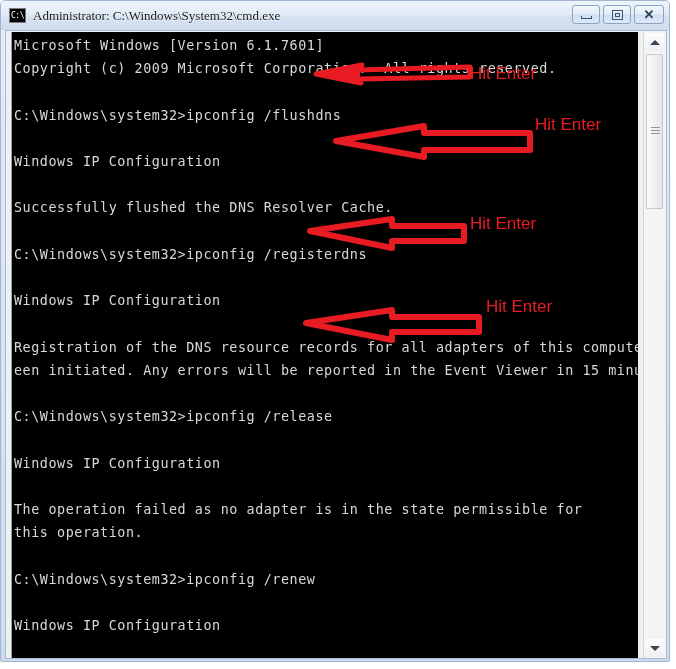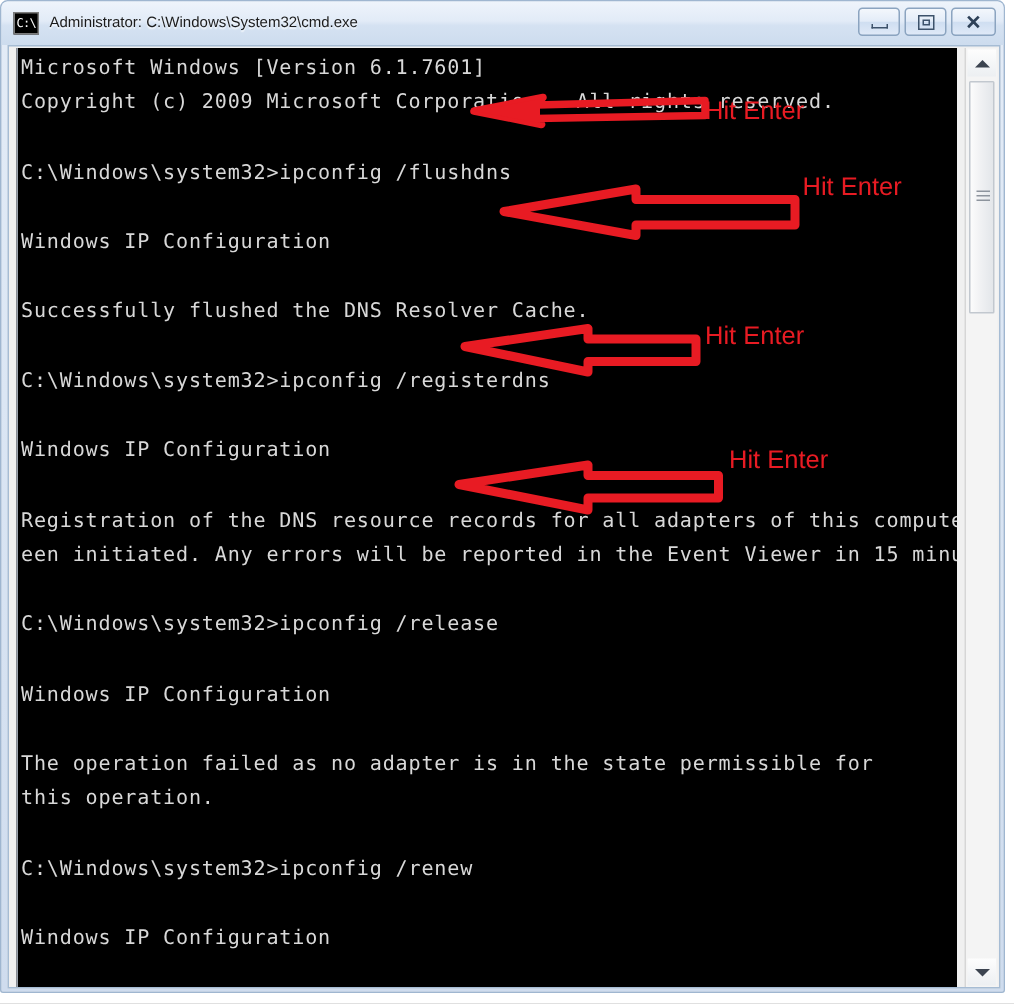--- a/index.html
+++ b/index.html
@@ -72,8 +72,8 @@
   }
 
   .title-text {
-    font-family: Liberation Sans, sans-serif;
-    font-size: 10px;
+    font-family: Liberation Serif, serif;
+    font-size: 13px;
     color: #1b1b1b;
     white-space: nowrap;
     text-shadow: 0 1px 1px rgba(255,255,255,0.85);

